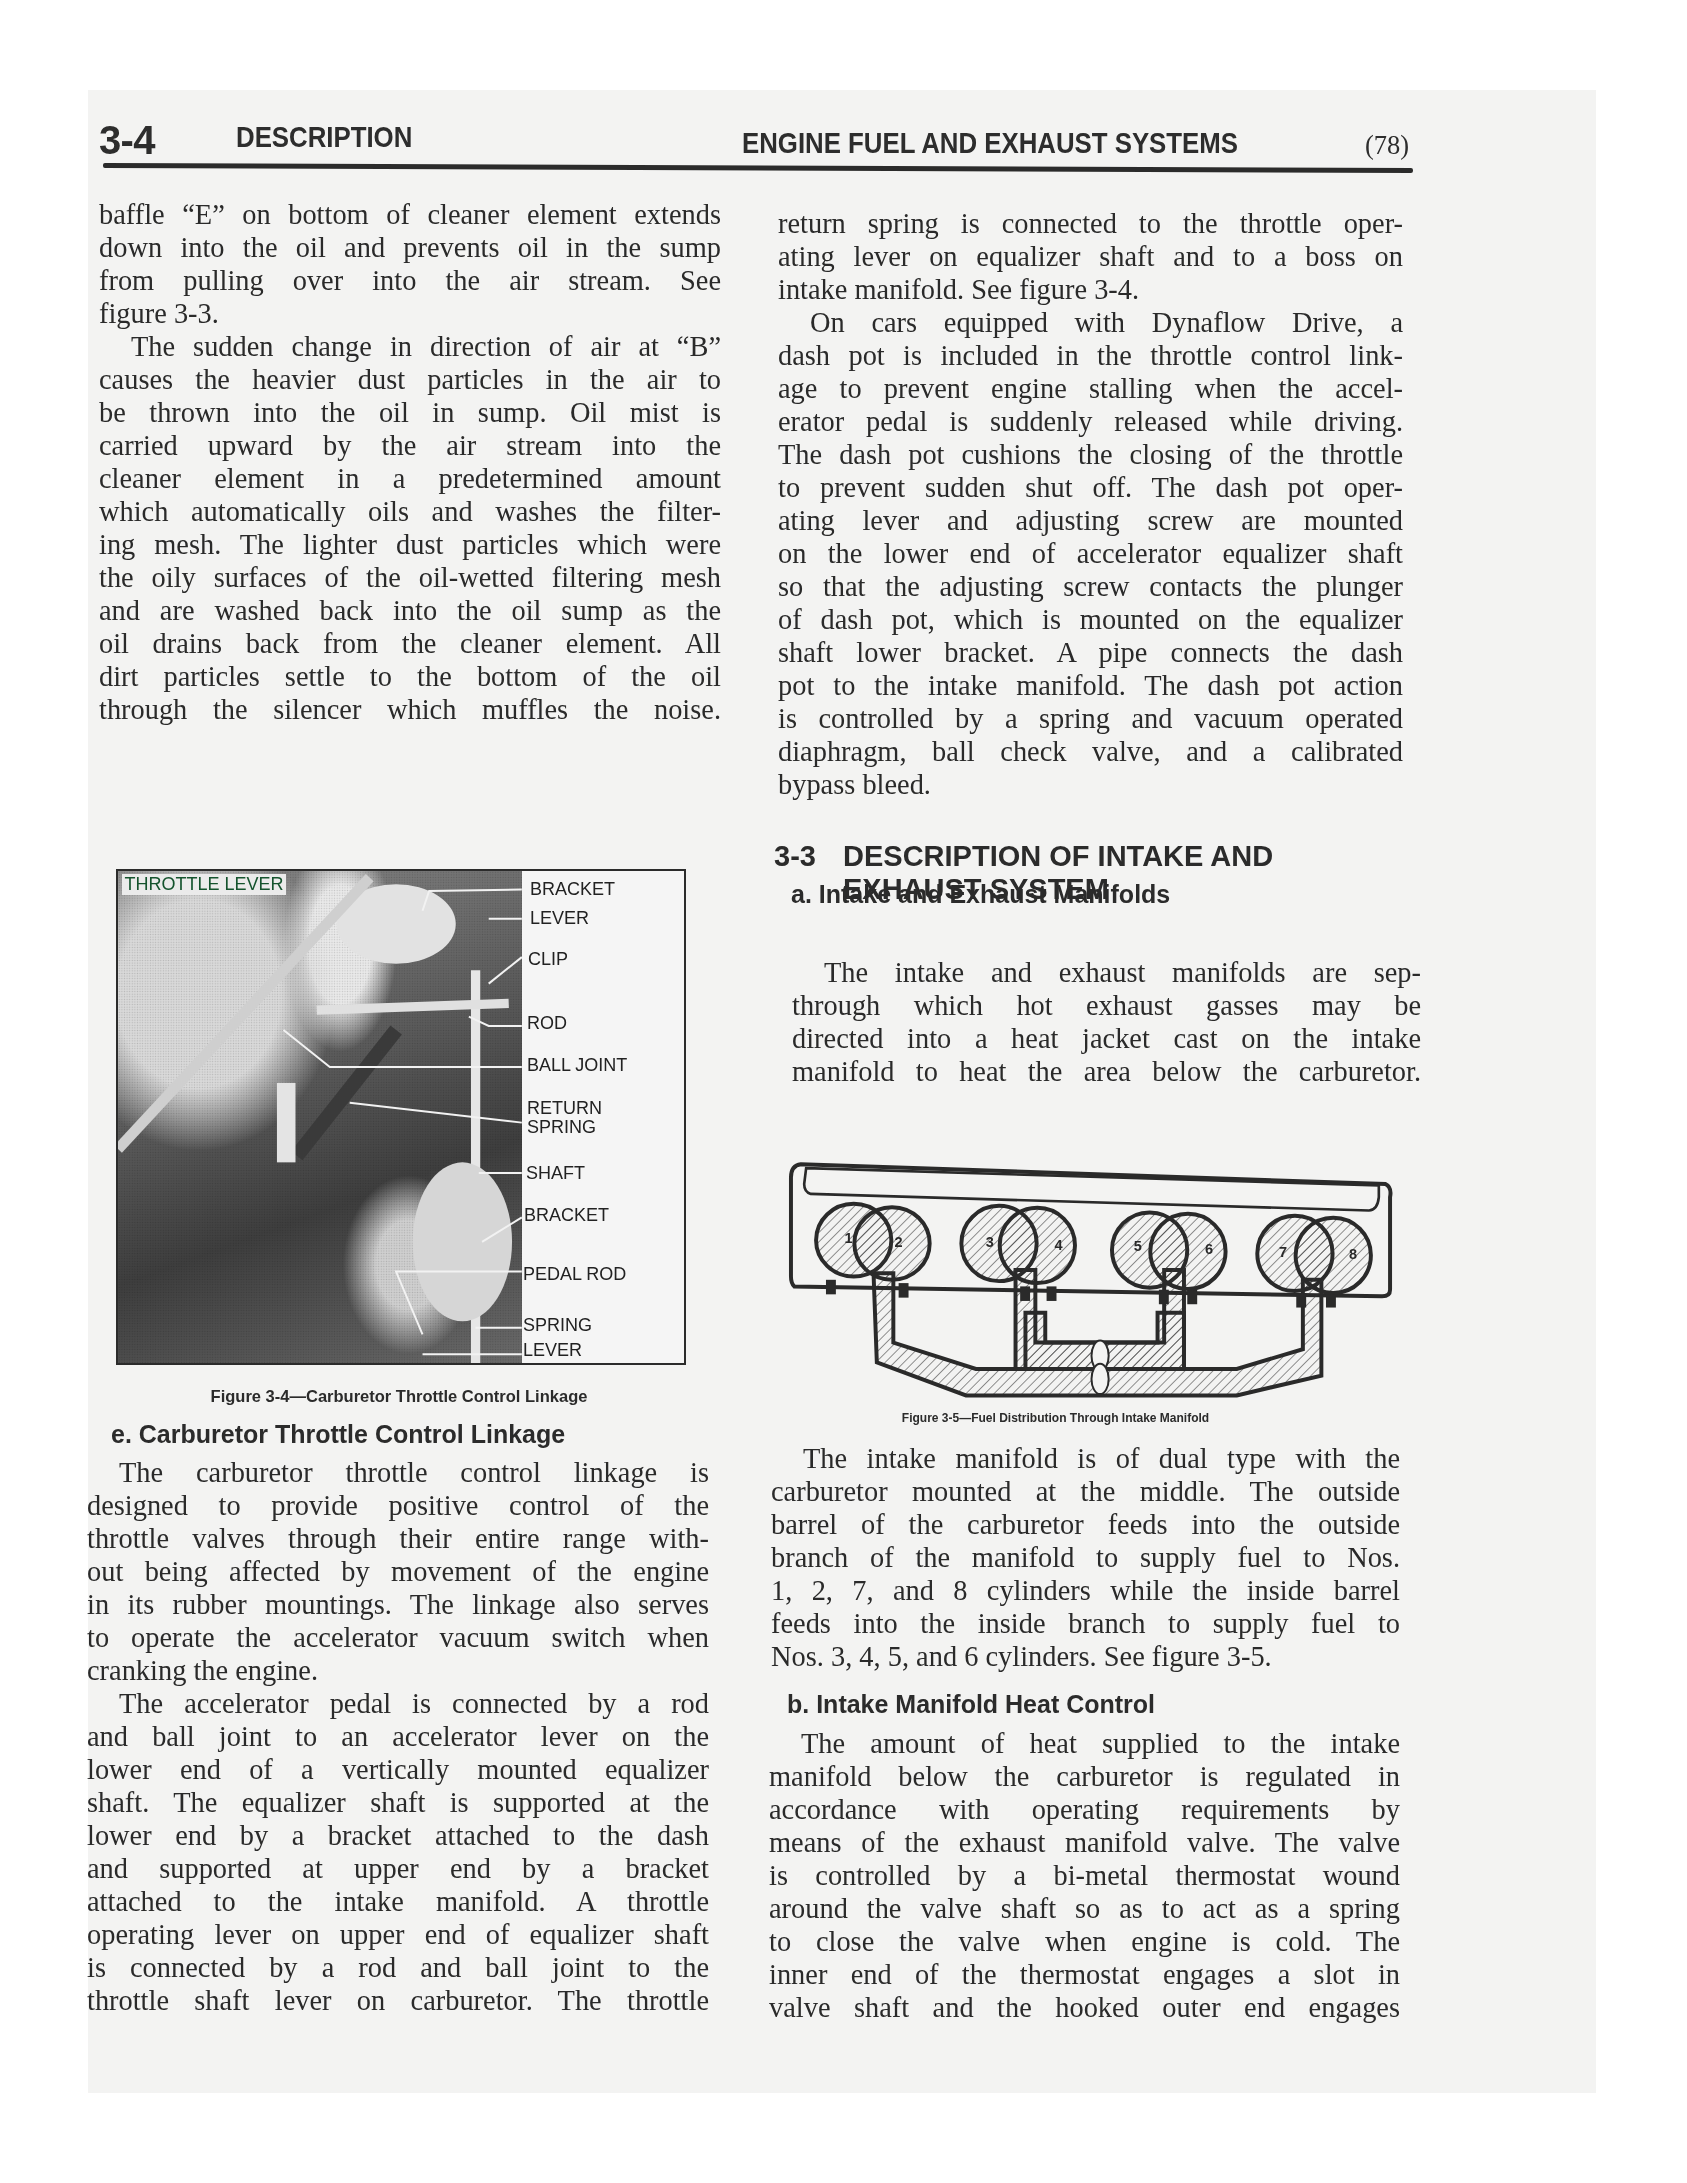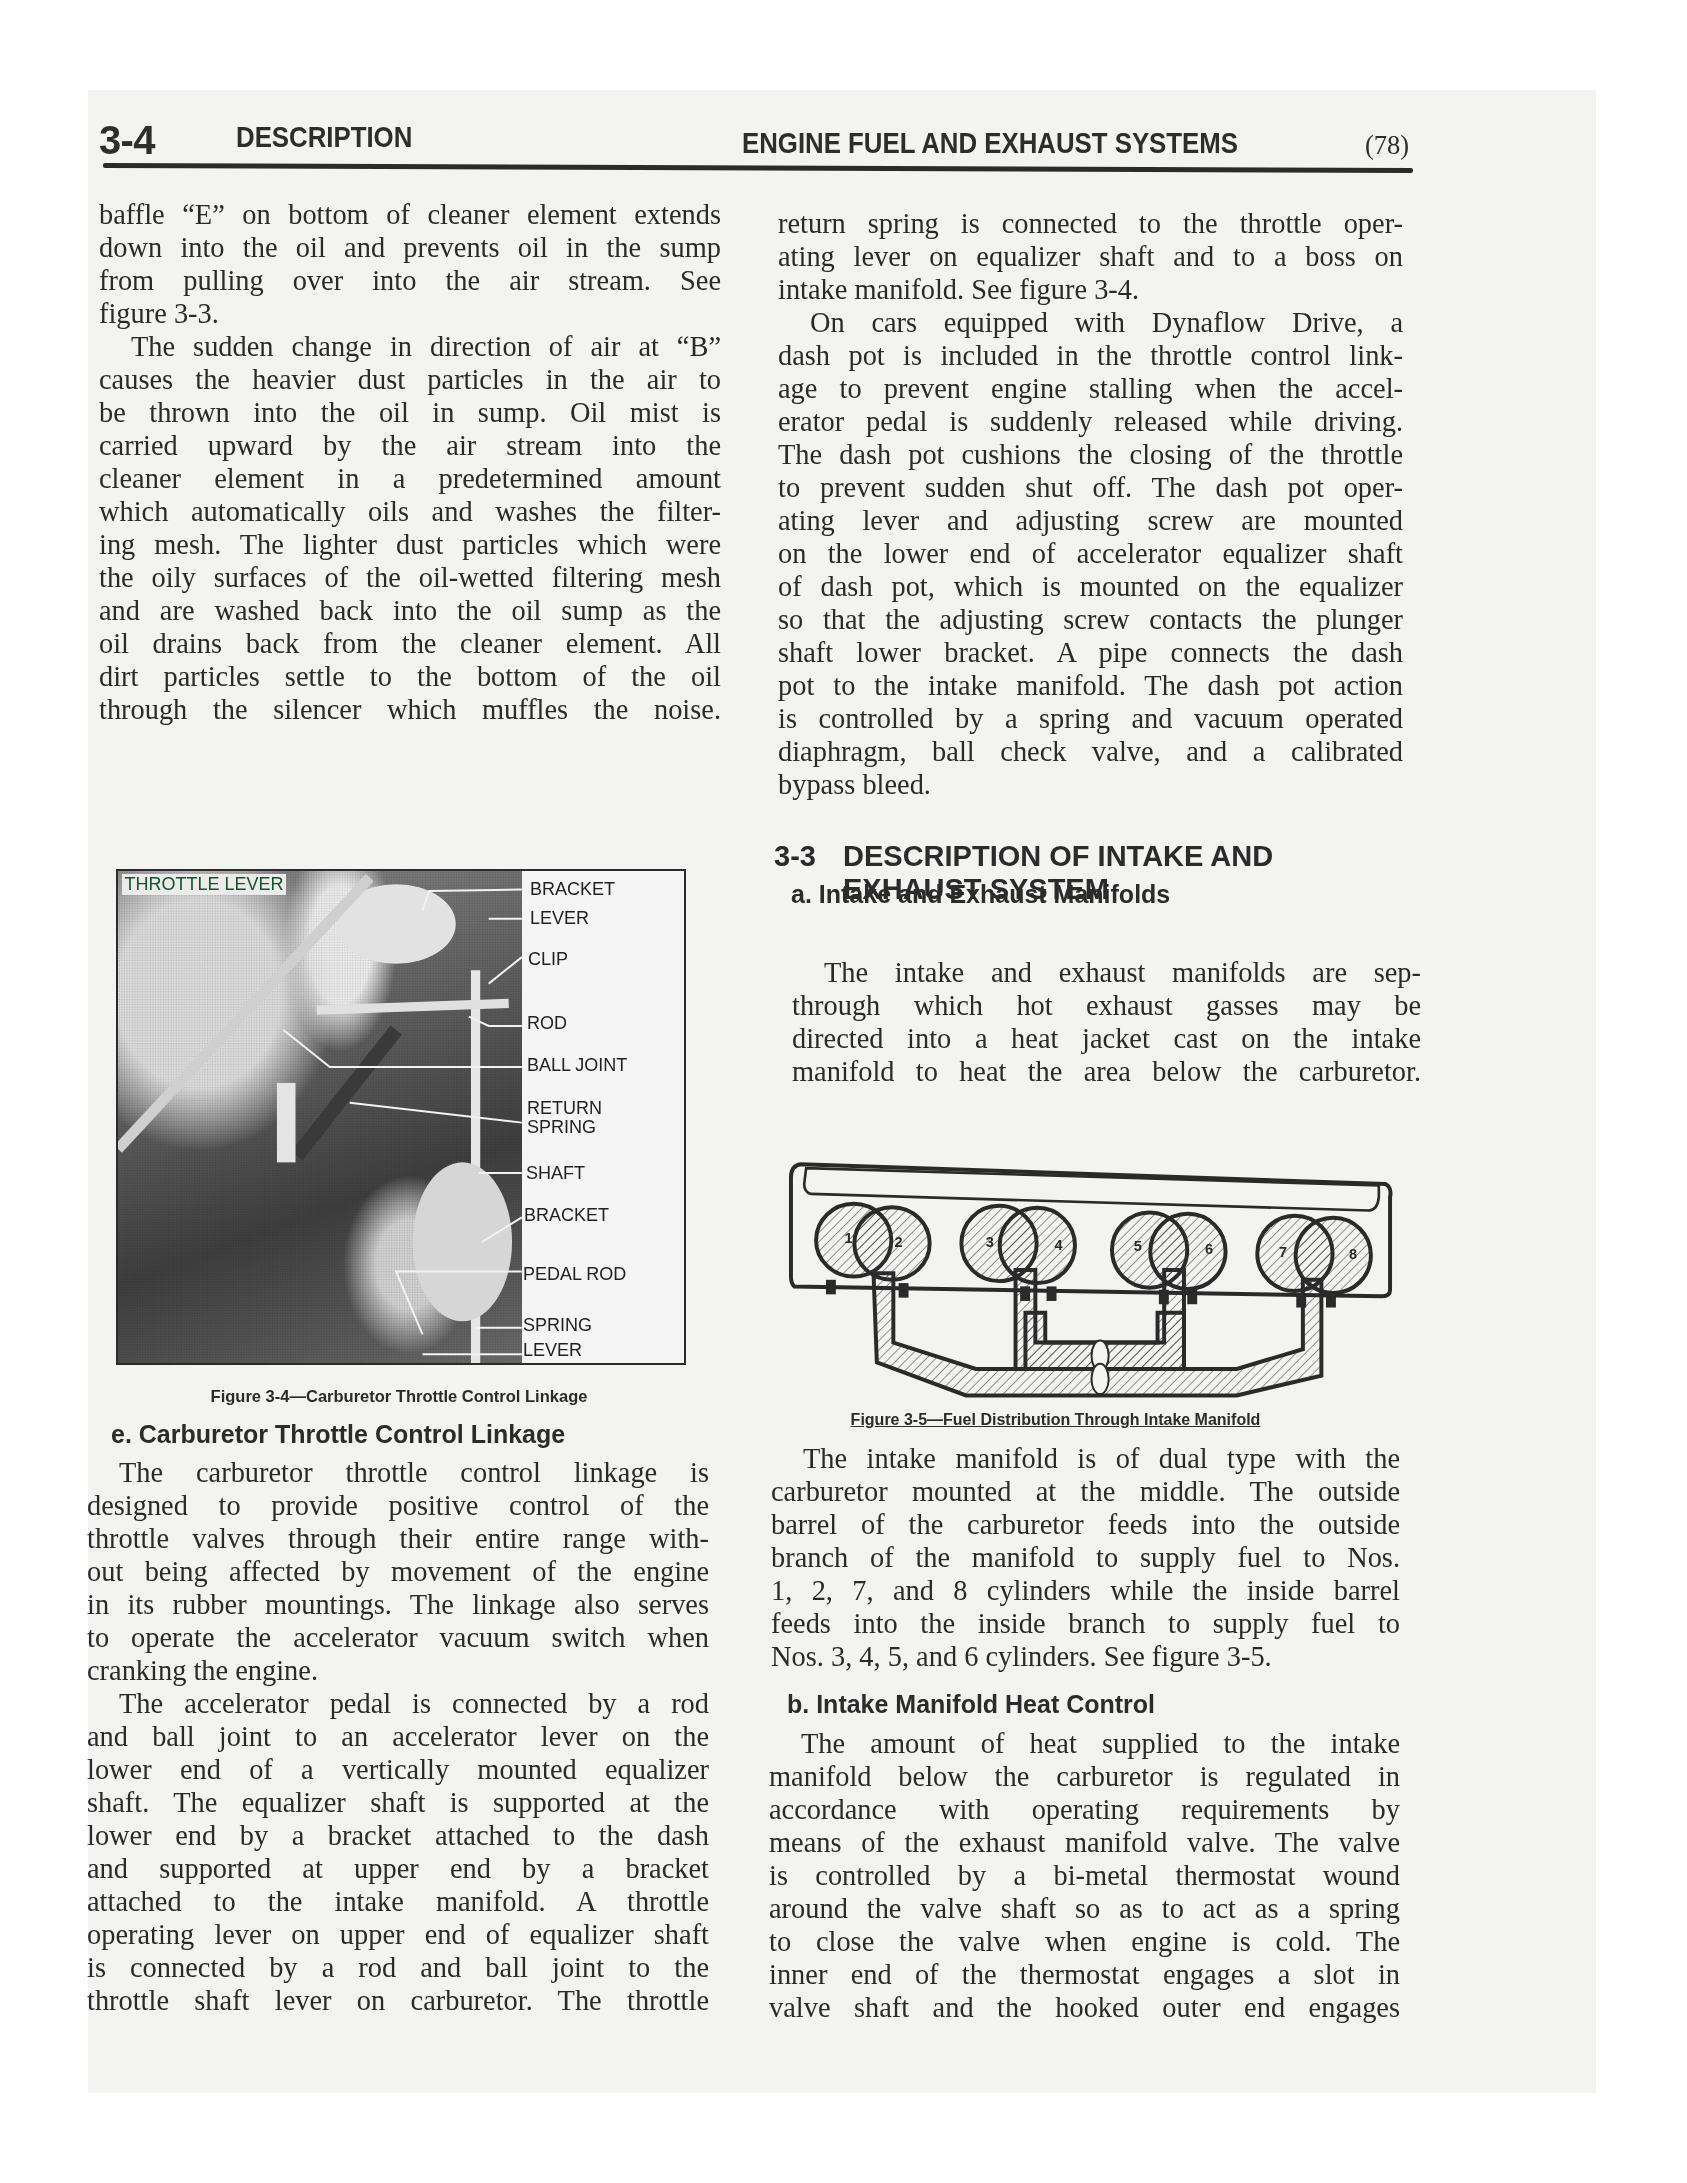--- a/index.html
+++ b/index.html
@@ -165,8 +165,8 @@
     <span class="line">to prevent sudden shut off. The dash pot oper-</span>
     <span class="line">ating lever and adjusting screw are mounted</span>
     <span class="line">on the lower end of accelerator equalizer shaft</span>
+    <span class="line">so that the adjusting screw contacts the plunger</span>
     <span class="line">of dash pot, which is mounted on the equalizer</span>
-    <span class="line">so that the adjusting screw contacts the plunger</span>
     <span class="line">shaft lower bracket. A pipe connects the dash</span>
     <span class="line">pot to the intake manifold. The dash pot action</span>
     <span class="line">is controlled by a spring and vacuum operated</span>

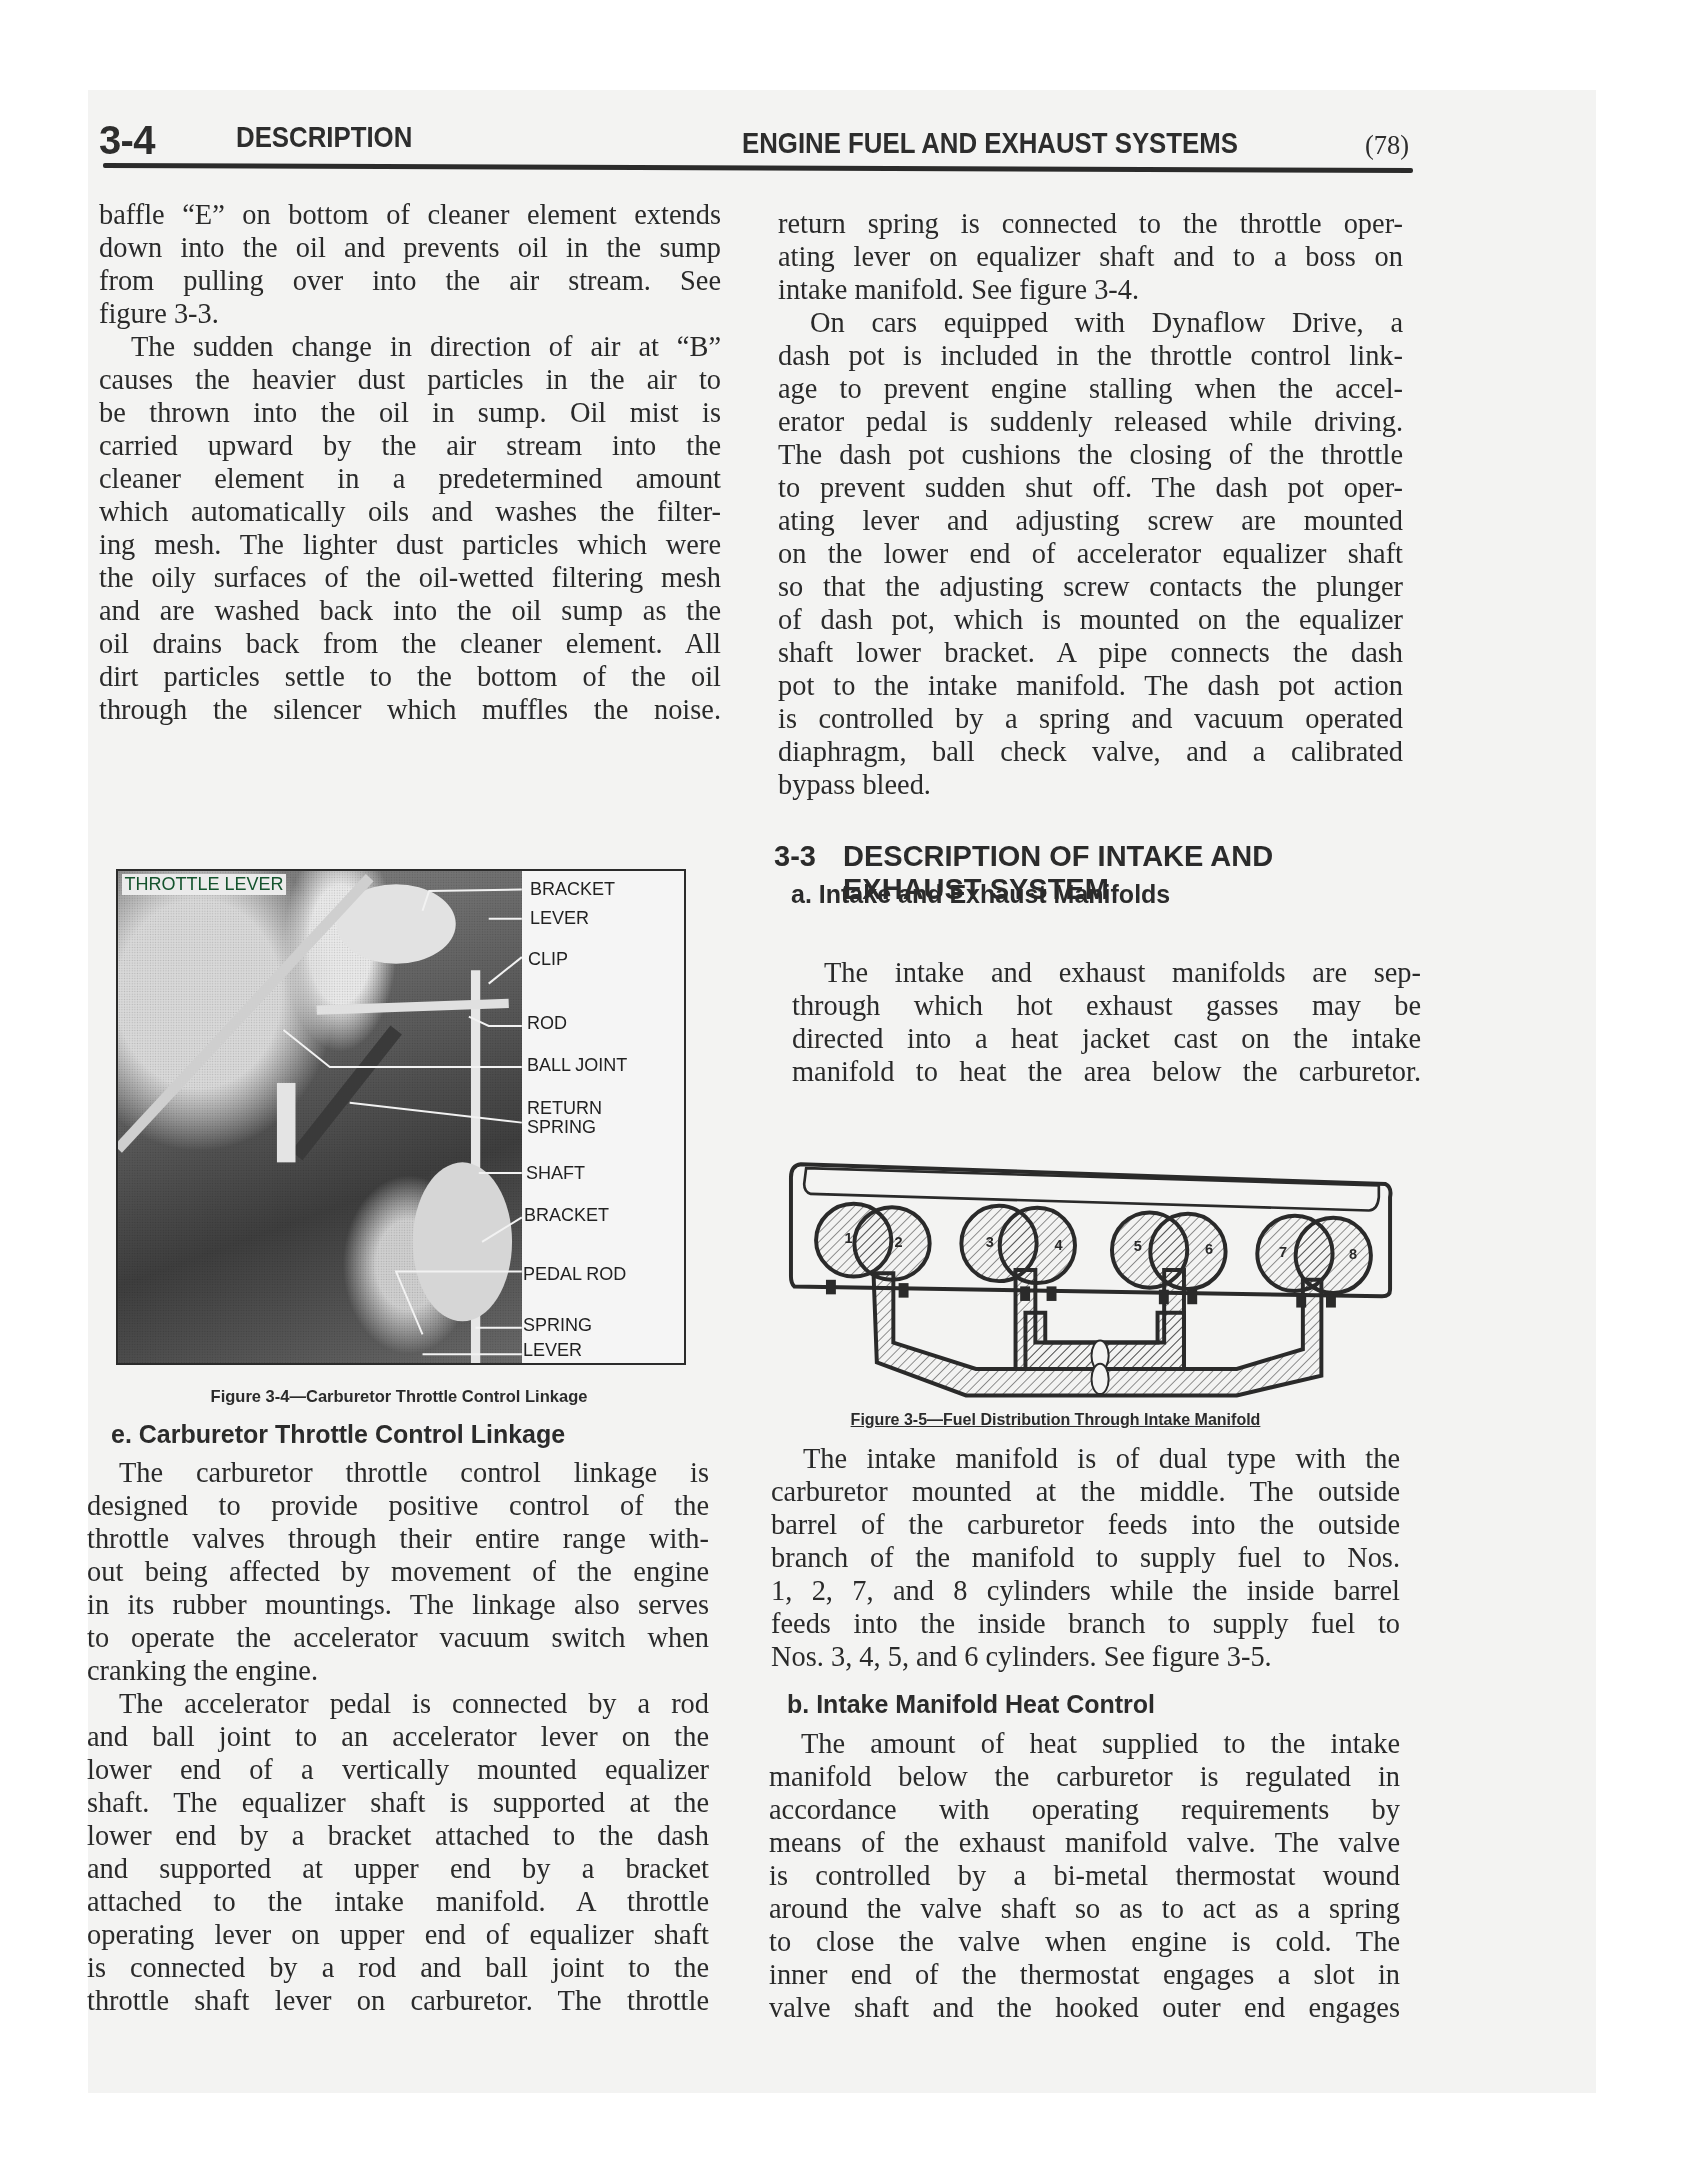--- a/index.html
+++ b/index.html
@@ -240,7 +240,7 @@
     </g>
   </svg>
 </div>
-<div class="caption" style="position:absolute; left:791px; top:1411px; width:529px; font-size:16px;text-decoration:underline;">Figure 3-5—Fuel Distribution Through Intake Manifold</div>
+<div class="caption" style="position:absolute; left:791px; top:1411px; width:529px; font-size:12px;">Figure 3-5—Fuel Distribution Through Intake Manifold</div>
 
 <div class="col" style="left:771px; top:1442px; width:629px;">
   <div class="para">

